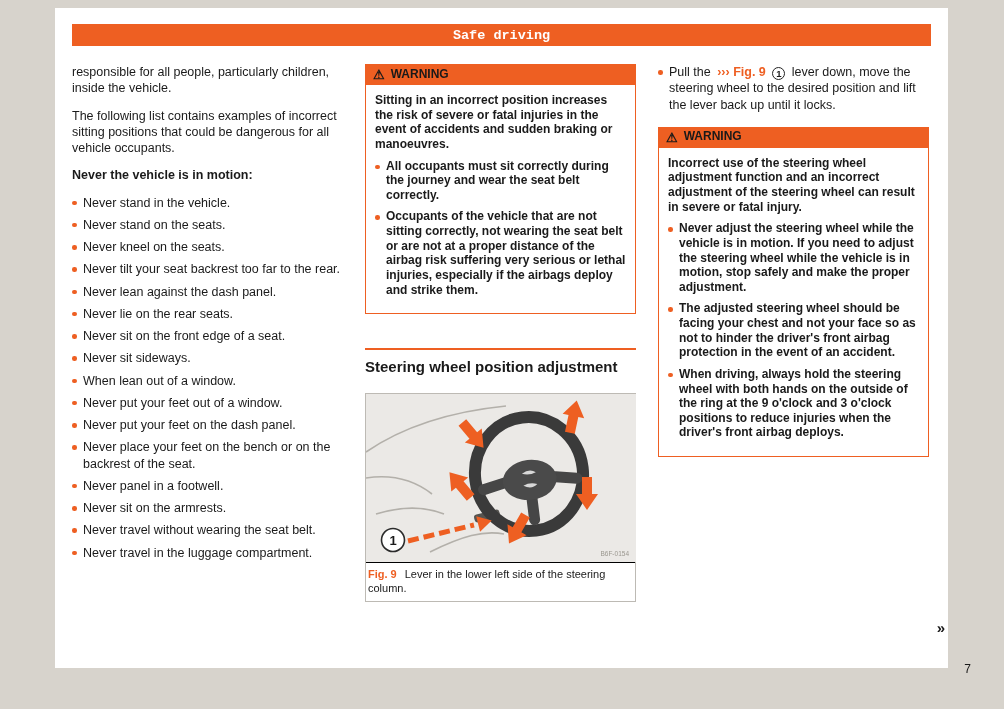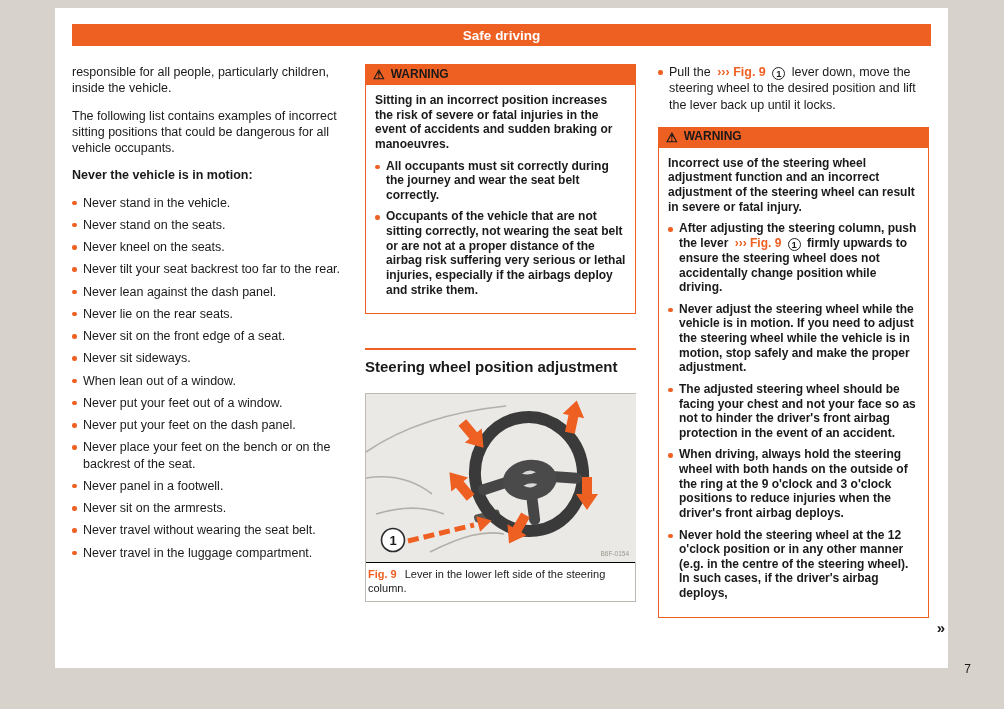--- a/index.html
+++ b/index.html
@@ -22,7 +22,7 @@
     margin:16px 17px 0 17px;height:22px;
     background:var(--accent);
     display:flex;align-items:center;justify-content:center;
-    color:#ffffff;font-weight:bold;font-size:13.5px;
+    color:#ffffff;font-weight:bold;font-size:13.5px;font-family:Liberation Mono, monospace;
   }
   .columns{
     display:flex;gap:22px;margin:18px 17px 0 17px;

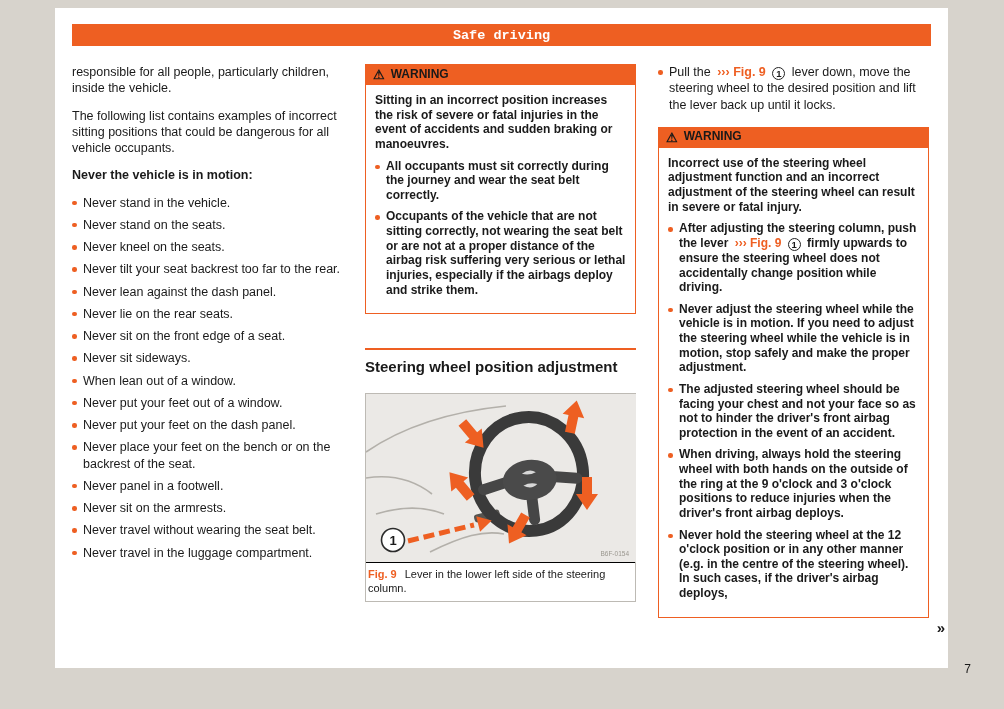--- a/index.html
+++ b/index.html
@@ -239,12 +239,6 @@
         <div class="warnbox-body">
           <p>Incorrect use of the steering wheel adjustment function and an incorrect adjustment of the steering wheel can result in severe or fatal injury.</p>
 
-          <div class="bullet-para">
-            <span>After adjusting the steering column, push the lever</span>
-            <span class="ref">››› Fig. 9</span>
-            <span class="cnum">1</span>
-            <span>firmly upwards to ensure the steering wheel does not accidentally change position while driving.</span>
-          </div>
 
           <ul class="bullets">
 

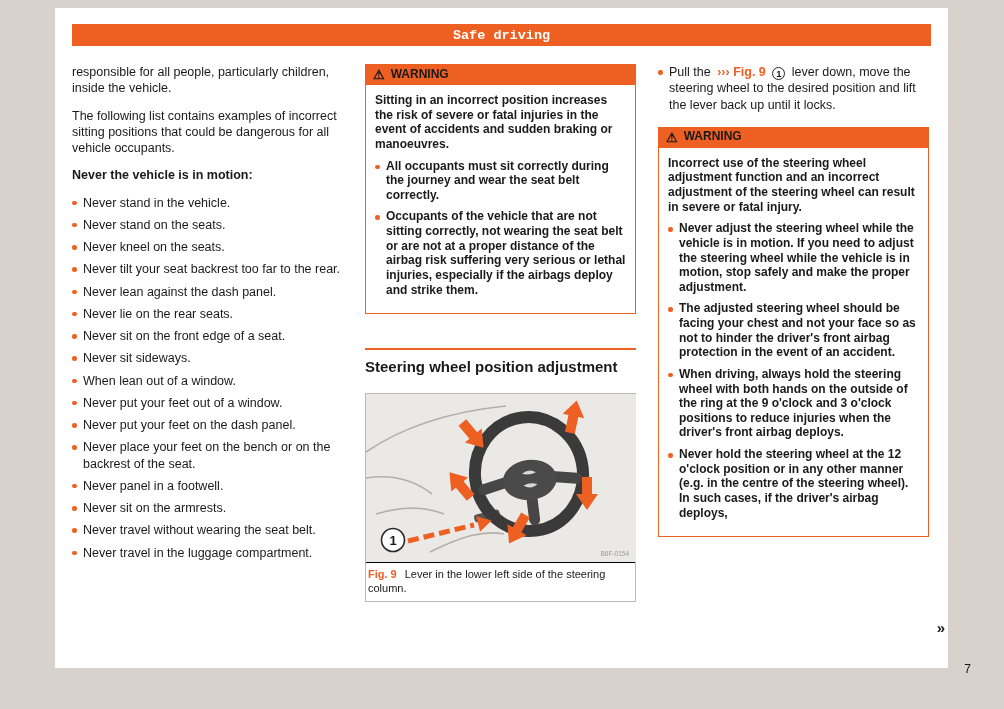--- a/index.html
+++ b/index.html
@@ -248,7 +248,6 @@
 
               <li><span>When driving, always hold the steering wheel with both hands on the outside of the ring at the 9 o'clock and 3 o'clock positions to reduce injuries when the driver's front airbag deploys.</span></li>
 
-              <li><span>Never hold the steering wheel at the 12 o'clock position or in any other manner (e.g. in the centre of the steering wheel). In such cases, if the driver's airbag deploys,</span></li>
             </ul>
         </div>
       </div>

